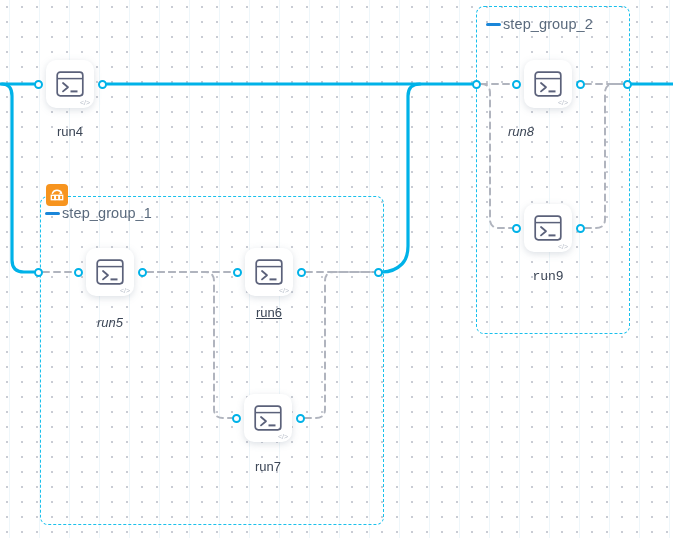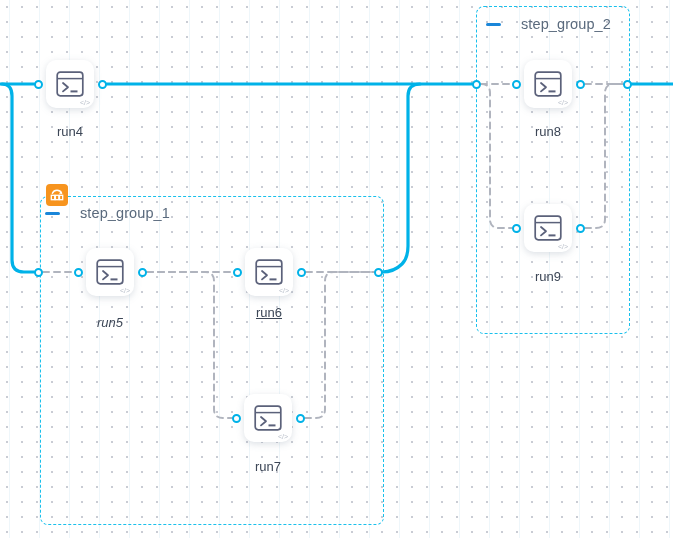--- a/index.html
+++ b/index.html
@@ -40,7 +40,7 @@
     position: absolute;
     display: flex;
     align-items: center;
-    gap: 20px;
+    gap: 2px;
     white-space: nowrap;
   }
   .group-toggle {

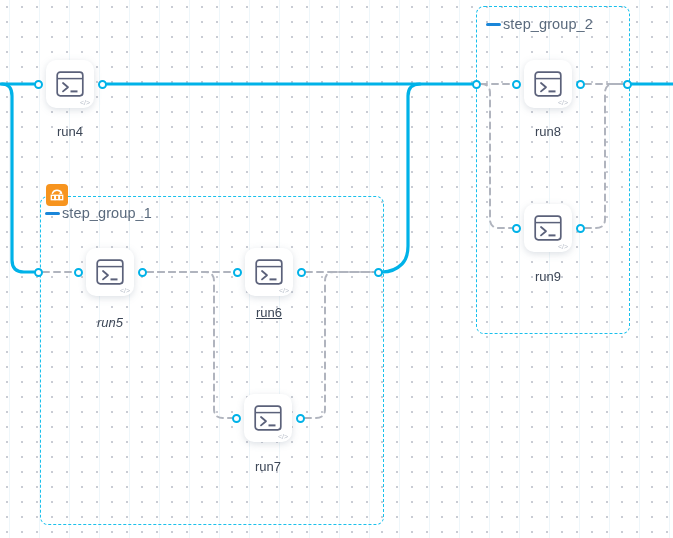--- a/index.html
+++ b/index.html
@@ -213,7 +213,7 @@
     </svg>
     <span class="code-mark">&lt;/&gt;</span>
   </div>
-  <div class="node-label" style="left:503px; top:124px;">run8</div>
+  <div class="node-label" style="left:476px; top:124px;font-style:italic;">run8</div>
 
   <div class="node" style="left:524px; top:204px;">
     <svg width="28" height="26" viewBox="0 0 28 26">

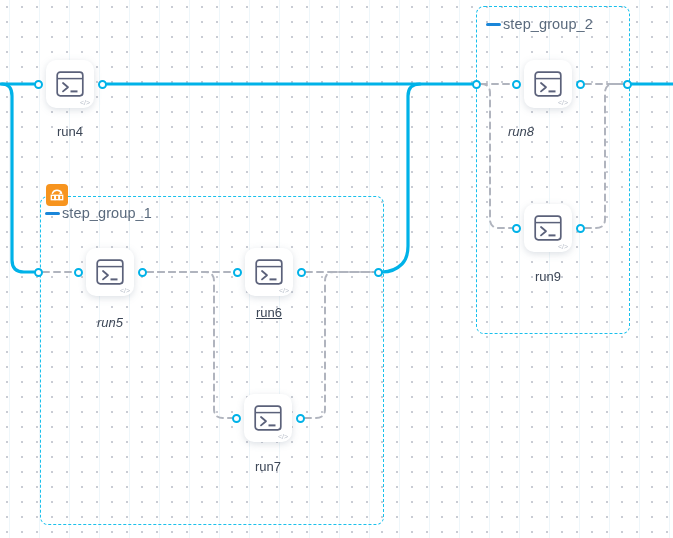--- a/index.html
+++ b/index.html
@@ -224,7 +224,7 @@
     </svg>
     <span class="code-mark">&lt;/&gt;</span>
   </div>
-  <div class="node-label" style="left:503px; top:269px;">run9</div>
+  <div class="node-label" style="left:503px; top:269px;font-family:Liberation Mono, monospace;">run9</div>
 
   <div class="port" style="left:33.5px;  top:79.5px;"></div>
   <div class="port" style="left:97.5px;  top:79.5px;"></div>

